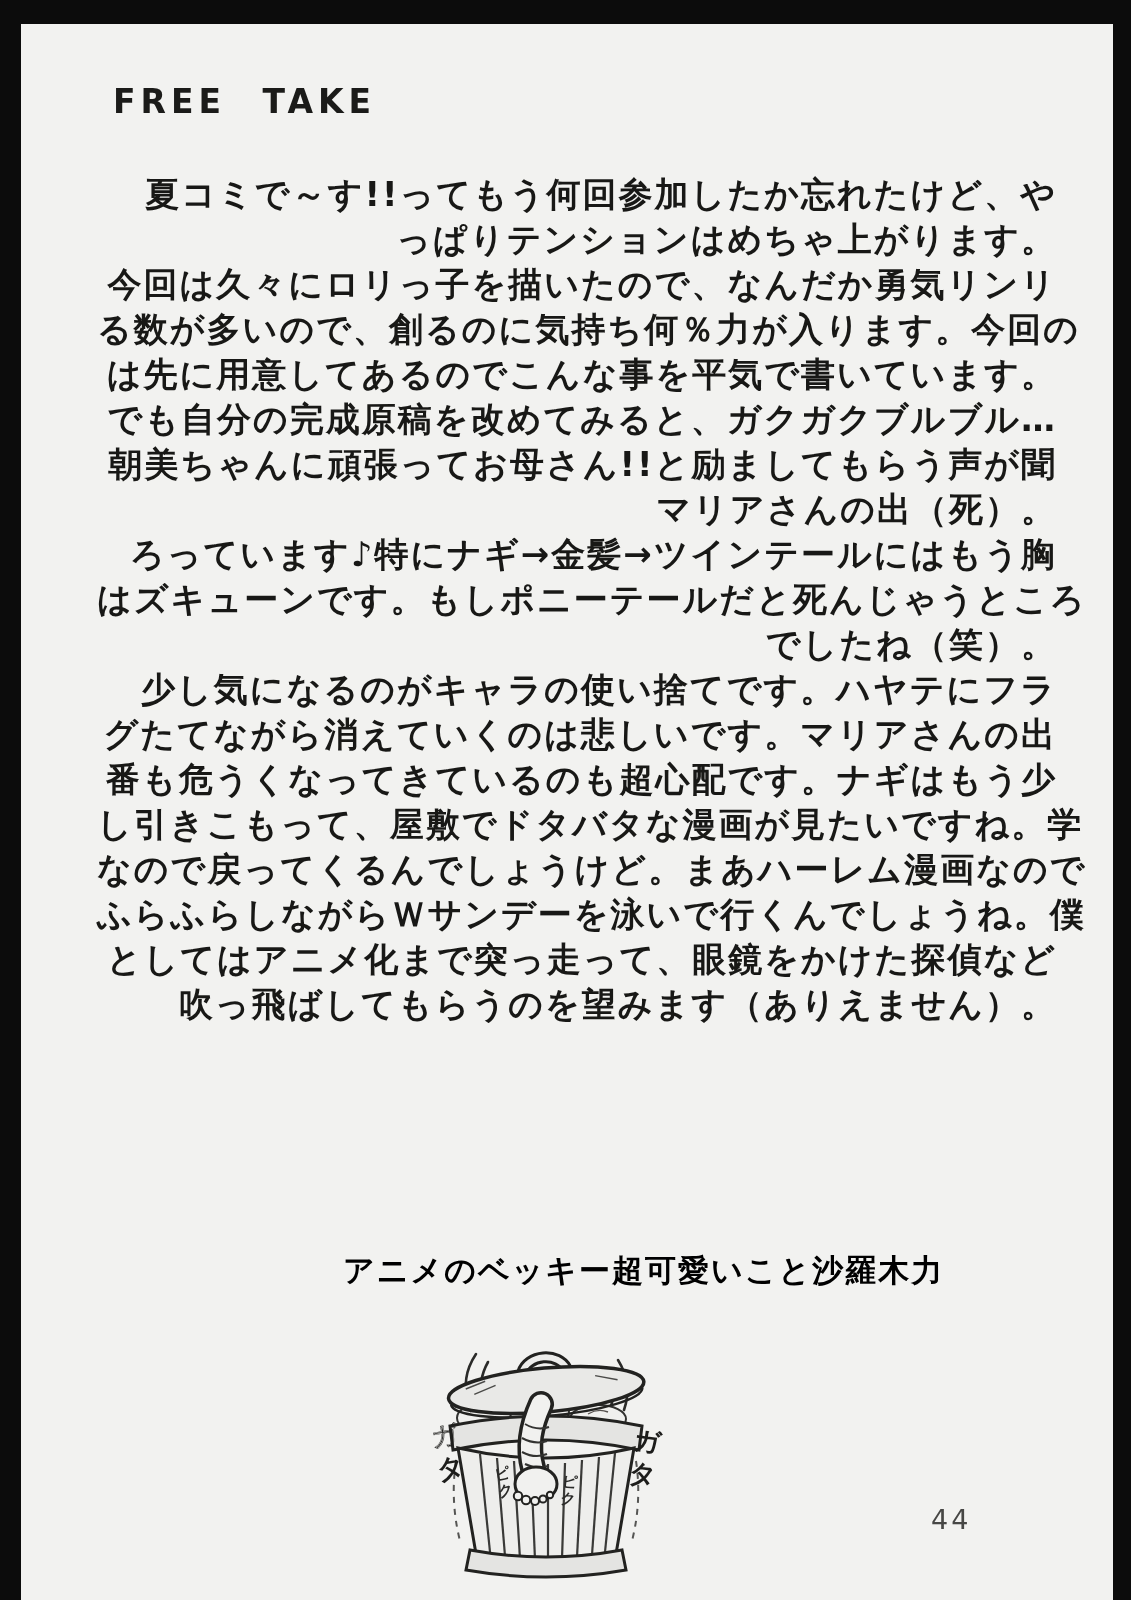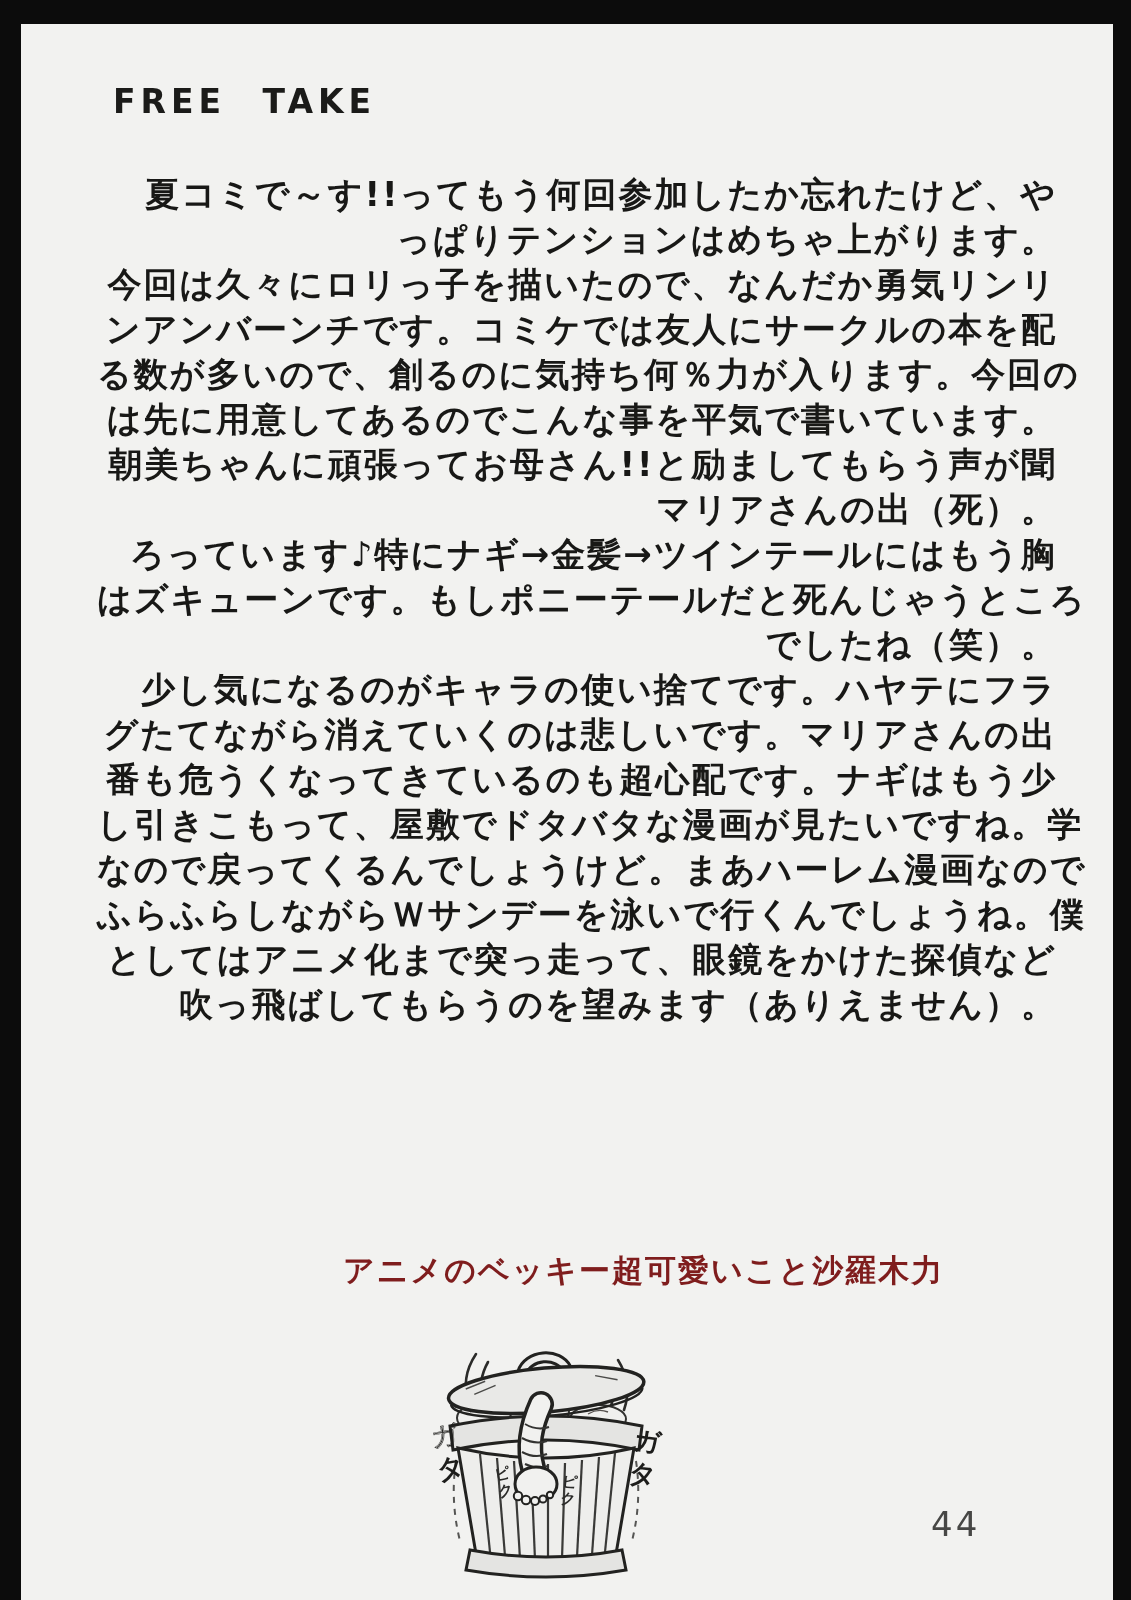--- a/index.html
+++ b/index.html
@@ -65,7 +65,6 @@
       <div class="line">　夏コミで～す!!ってもう何回参加したか忘れたけど、や</div>
       <div class="line">っぱりテンションはめちゃ上がります。</div>
       <div class="line">今回は久々にロリっ子を描いたので、なんだか勇気リンリ</div>
-      <div class="line">ンアンバーンチです。コミケでは友人にサークルの本を配</div>
       <div class="line">る数が多いので、創るのに気持ち何％力が入ります。今回の</div>
       <div class="line">は先に用意してあるのでこんな事を平気で書いています。</div>
       <div class="line">朝美ちゃんに頑張ってお母さん!!と励ましてもらう声が聞</div>

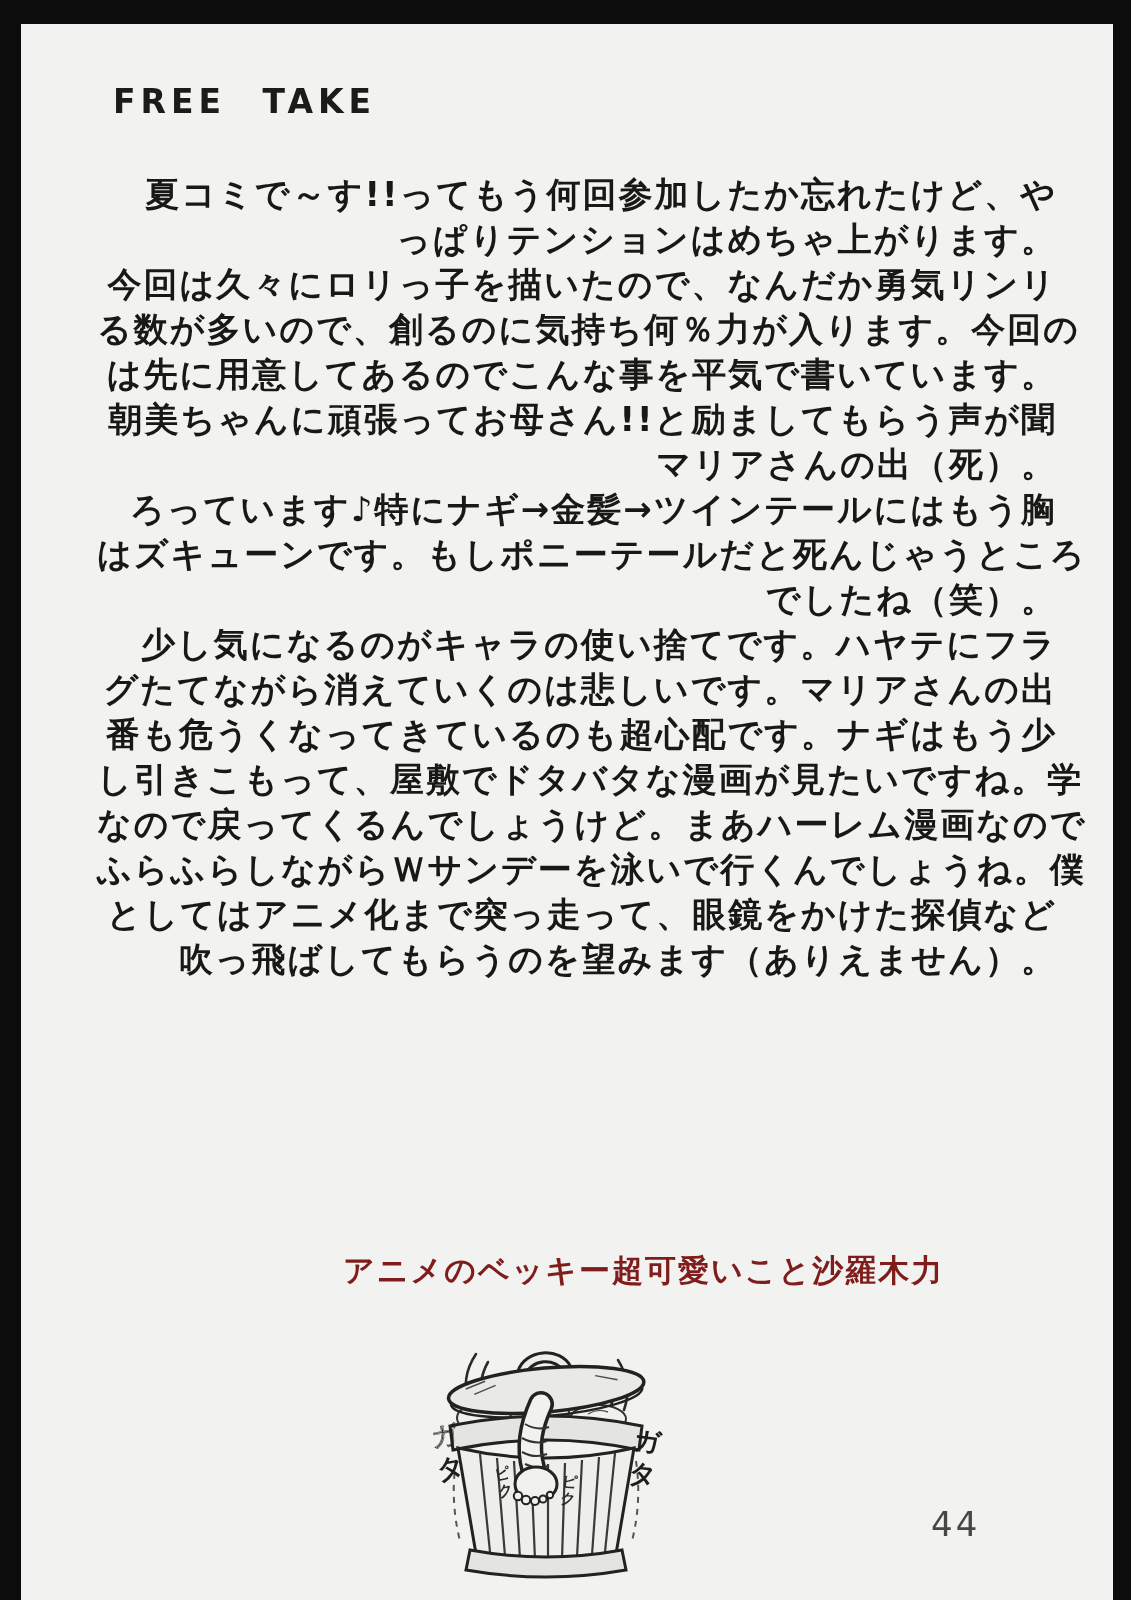--- a/index.html
+++ b/index.html
@@ -67,6 +67,7 @@
       <div class="line">今回は久々にロリっ子を描いたので、なんだか勇気リンリ</div>
       <div class="line">る数が多いので、創るのに気持ち何％力が入ります。今回の</div>
       <div class="line">は先に用意してあるのでこんな事を平気で書いています。</div>
+      <div class="line">でも自分の完成原稿を改めてみると、ガクガクブルブル…</div>
       <div class="line">朝美ちゃんに頑張ってお母さん!!と励ましてもらう声が聞</div>
       <div class="line">マリアさんの出（死）。</div>
       <div class="line">ろっています♪特にナギ→金髪→ツインテールにはもう胸</div>

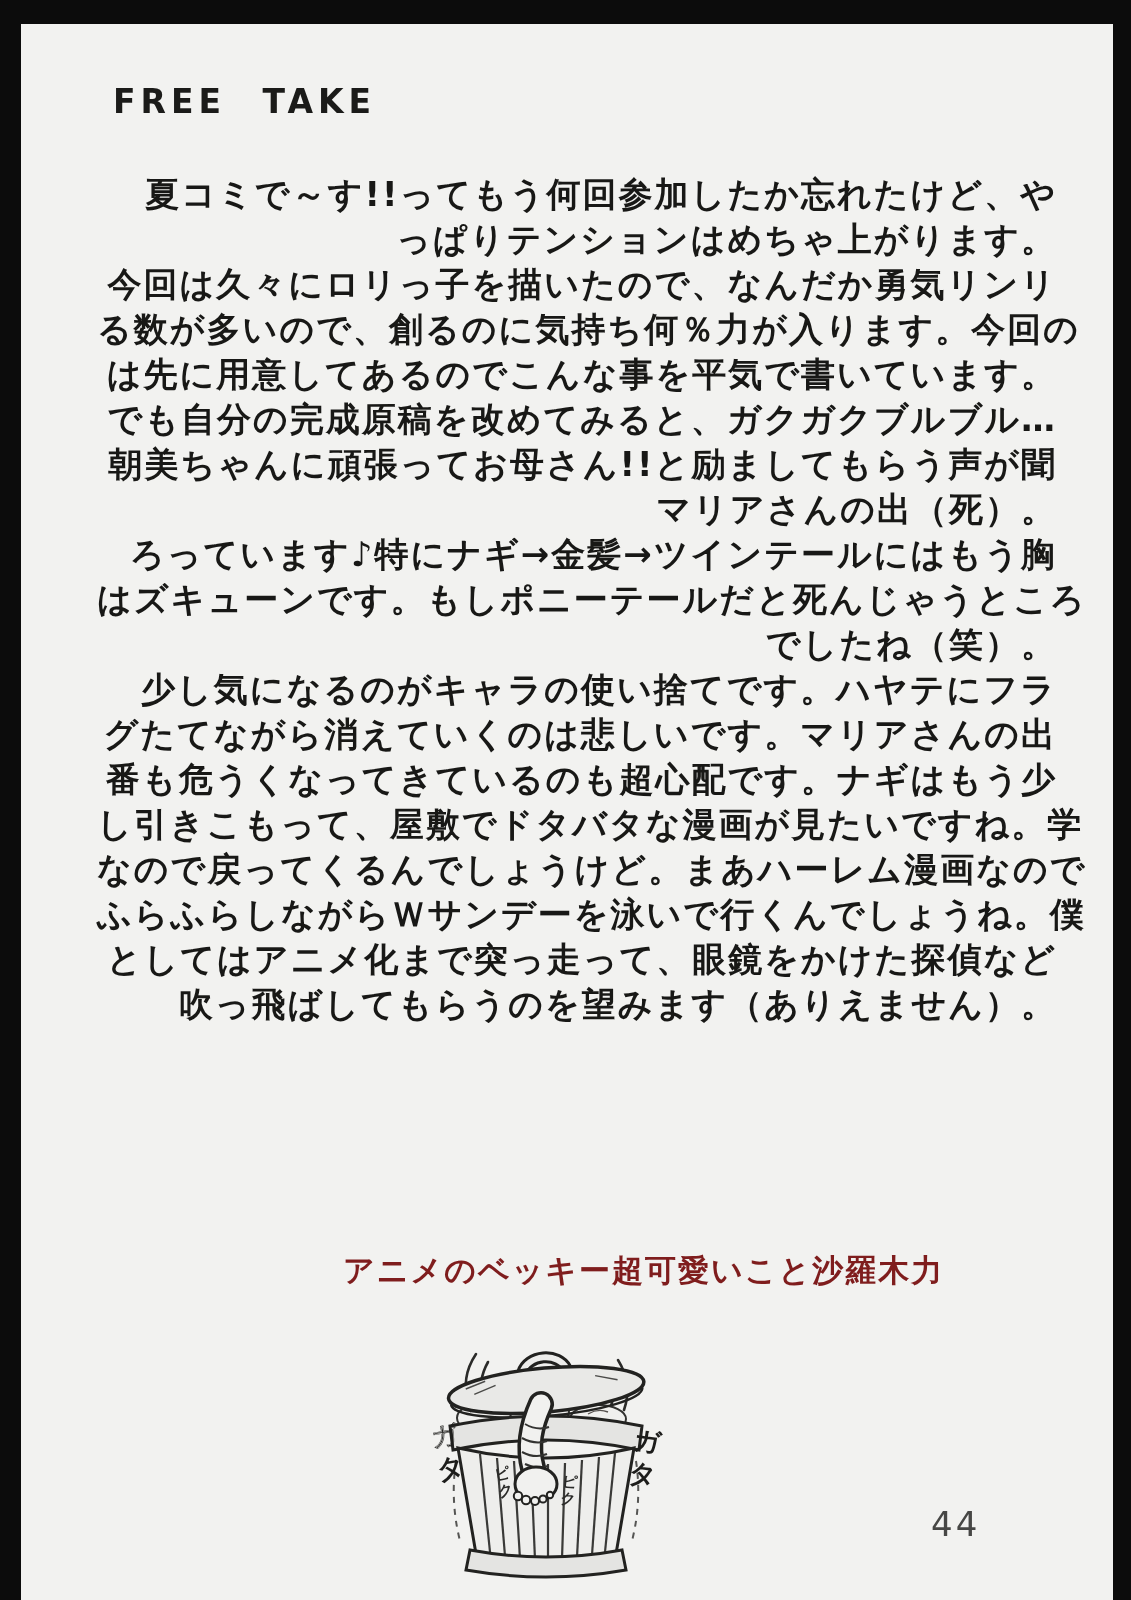--- a/index.html
+++ b/index.html
@@ -27,7 +27,7 @@
   }
   .signature {
     position:absolute; left:322px; top:1226px;
-    font-size:31px; font-weight:700; letter-spacing:2px; color:#7f1d1d;
+    font-size:31px; font-weight:700; letter-spacing:2px; color:#000000;
     white-space:pre;
   }
   .illustration {

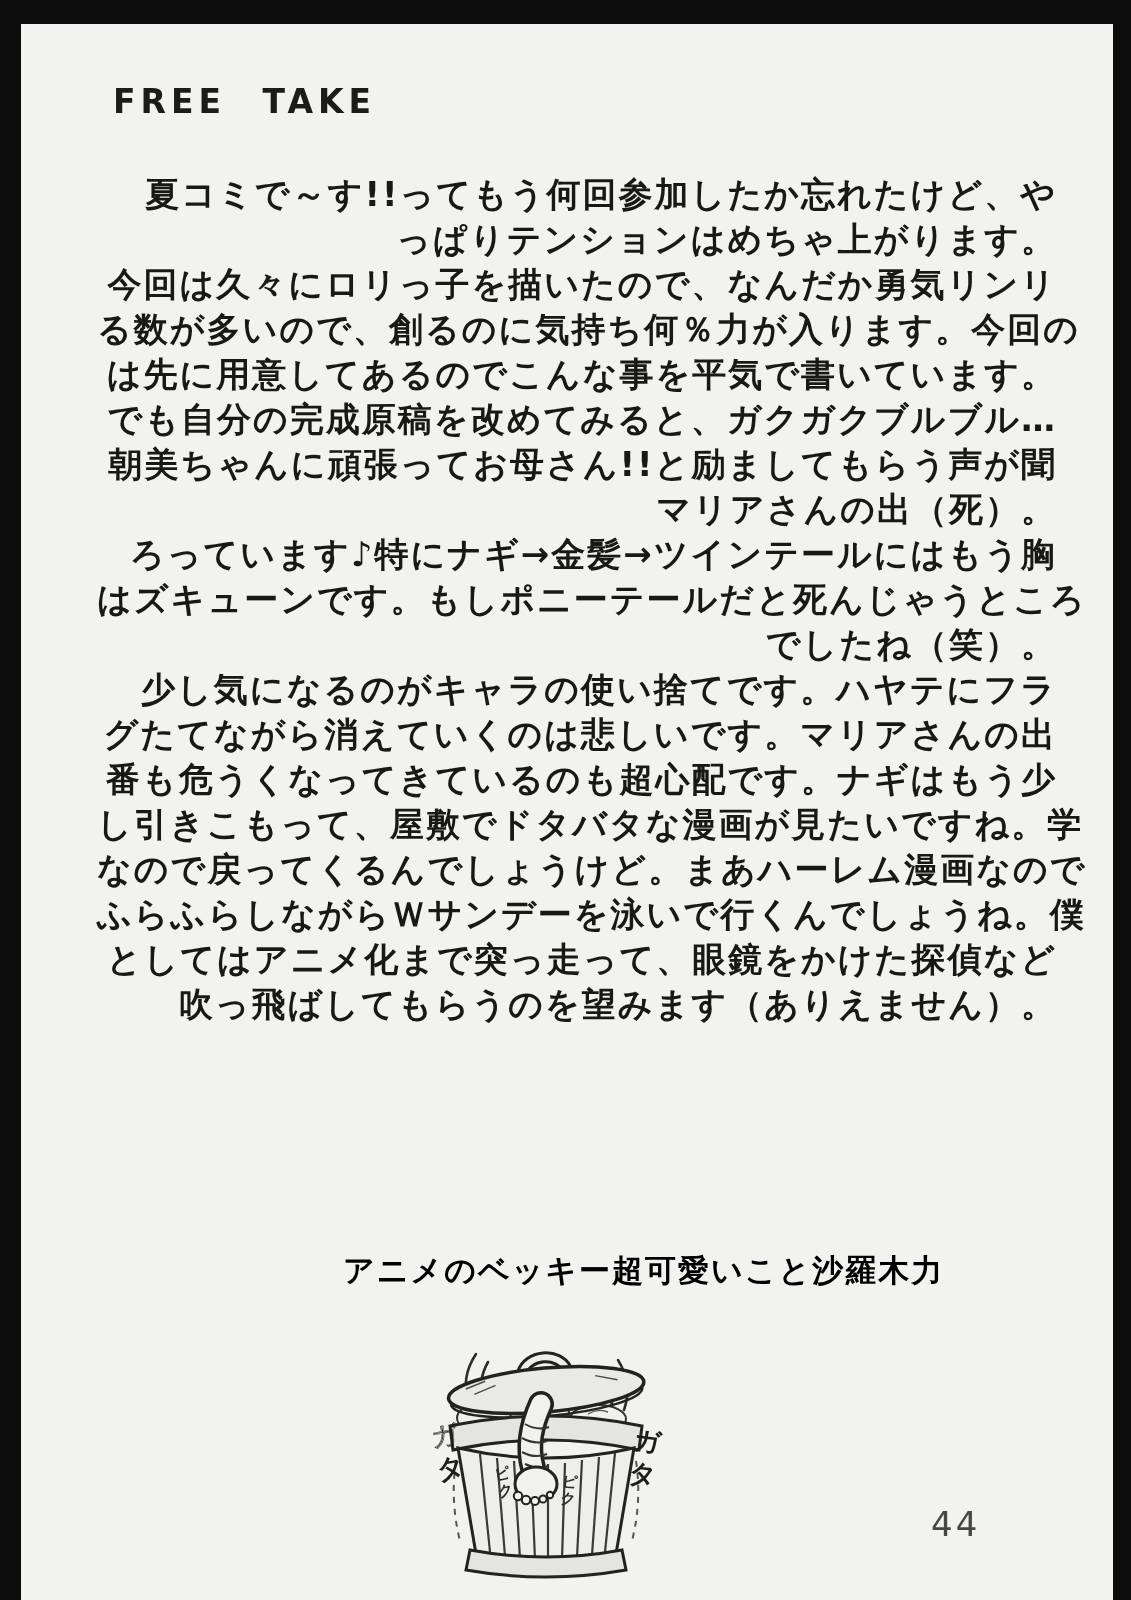--- a/index.html
+++ b/index.html
@@ -46,7 +46,7 @@
   .piku2 { left:196px; top:116px; transform:rotate(6deg); }
   .pagenum {
     position:absolute; left:910px; top:1480px;
-    font-size:34px; color:#474745; letter-spacing:3px;
+    font-size:27px; color:#474745; letter-spacing:3px;
   }
   .smudge {
     position:absolute; left:610px; top:1588px; width:460px; height:16px;

